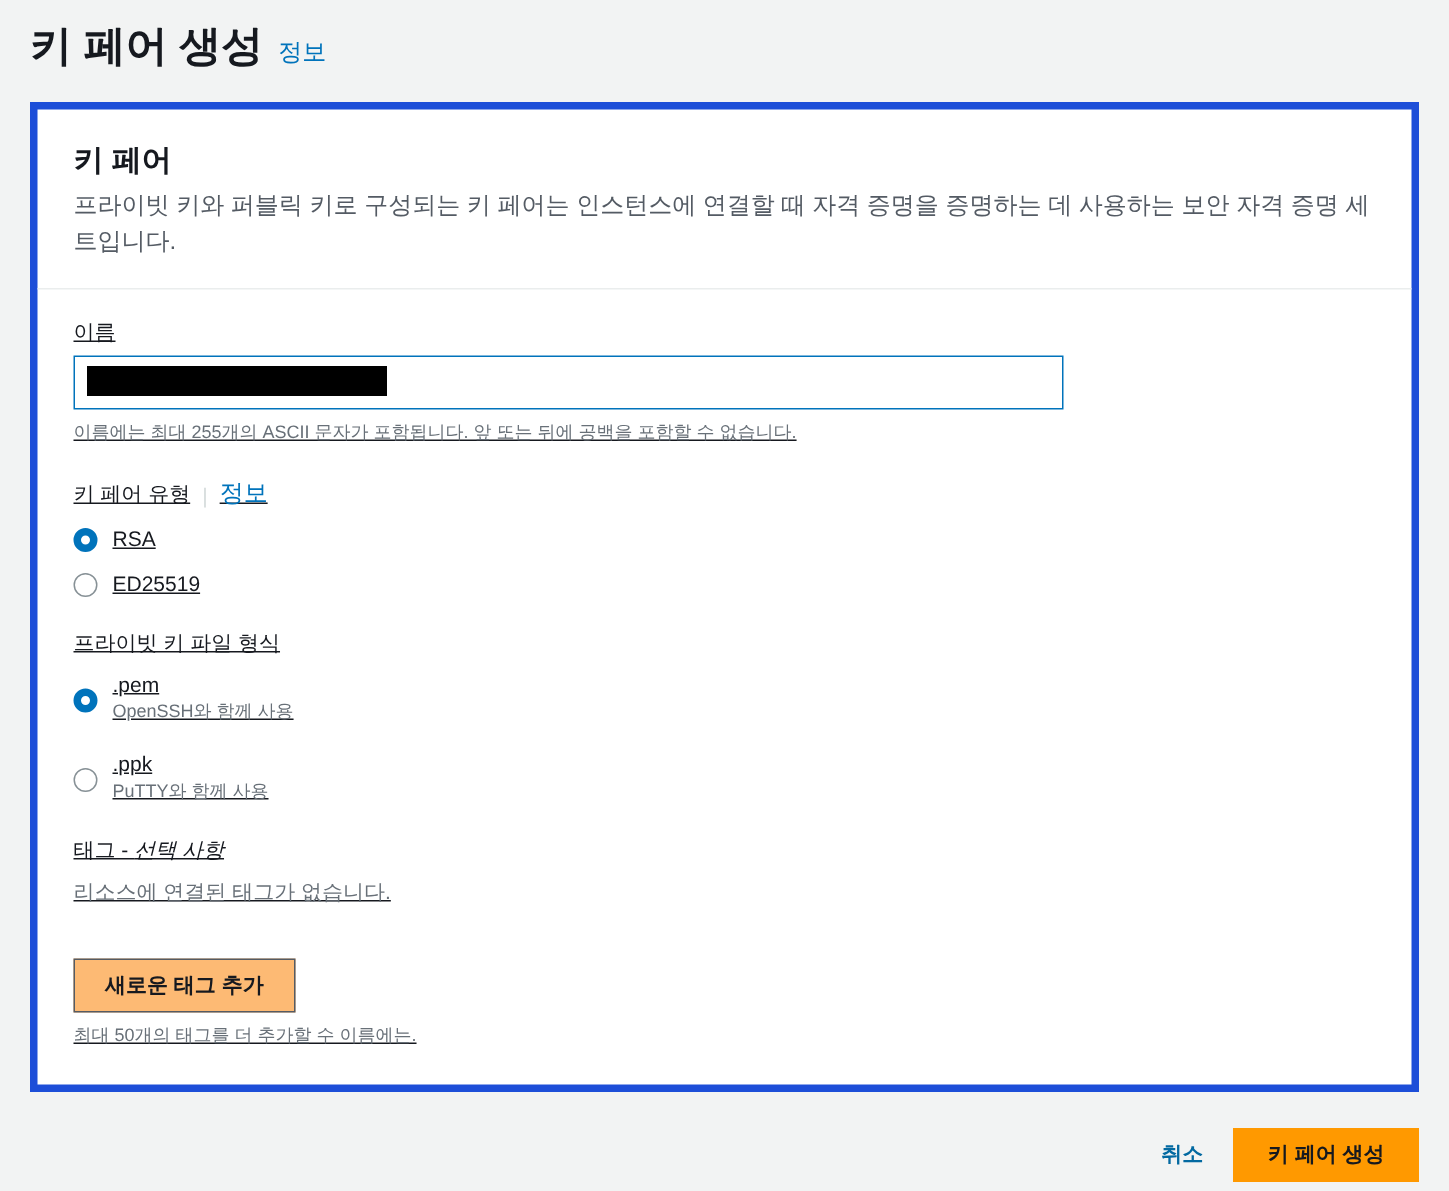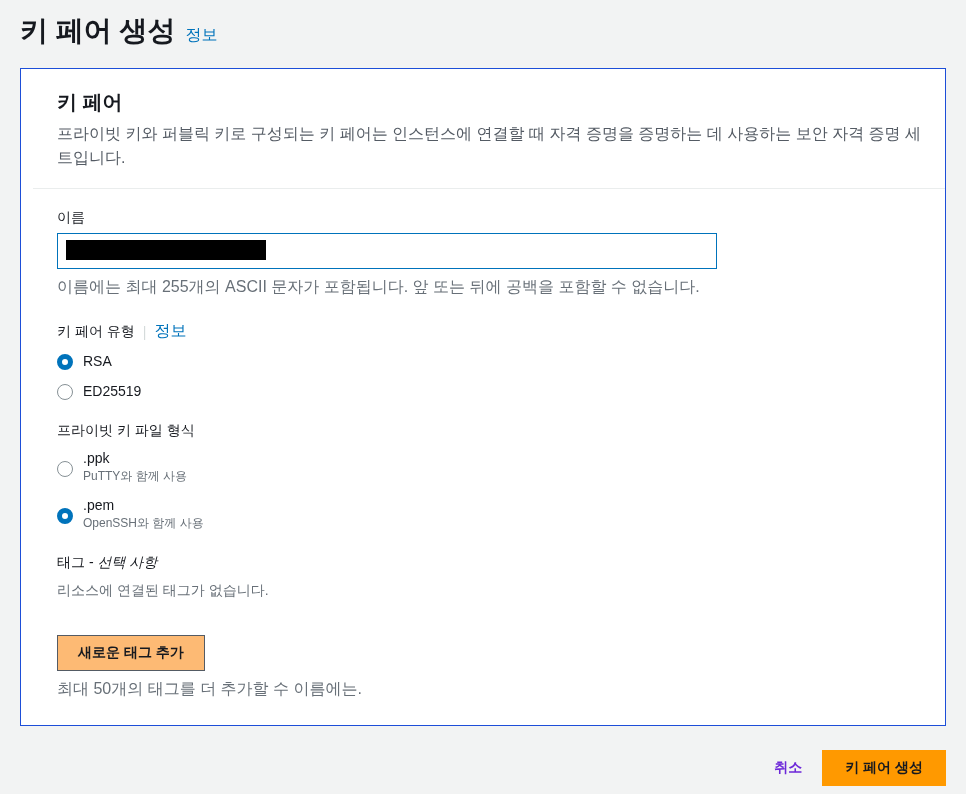--- a/index.html
+++ b/index.html
@@ -33,9 +33,8 @@
     }
     .panel {
       background: #ffffff;
-      border: 1px solid #1d4ed8;
+      border: 5px solid #1d4ed8;
       margin-bottom: 20px;
-      padding-left: 12px;
     }
     .panel-header {
       padding: 20px 24px 18px 24px;

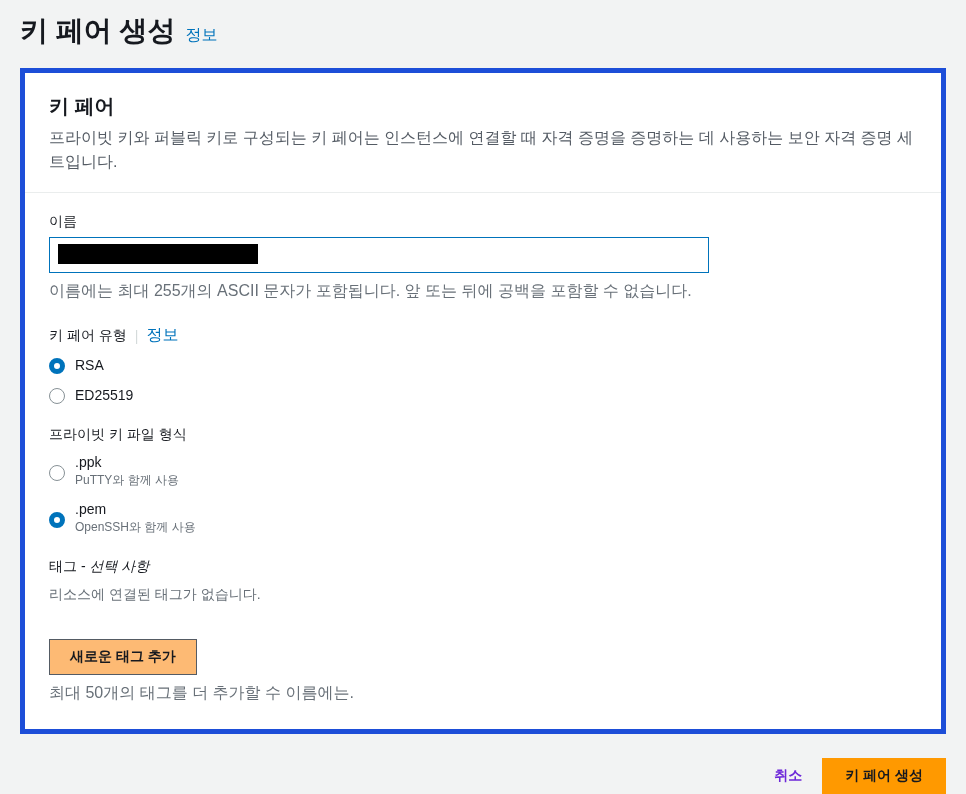--- a/index.html
+++ b/index.html
@@ -53,6 +53,7 @@
     }
     .panel-body {
       padding: 20px 24px 24px 24px;
+      text-decoration: underline;
     }
     .form-field {
       margin-bottom: 22px;

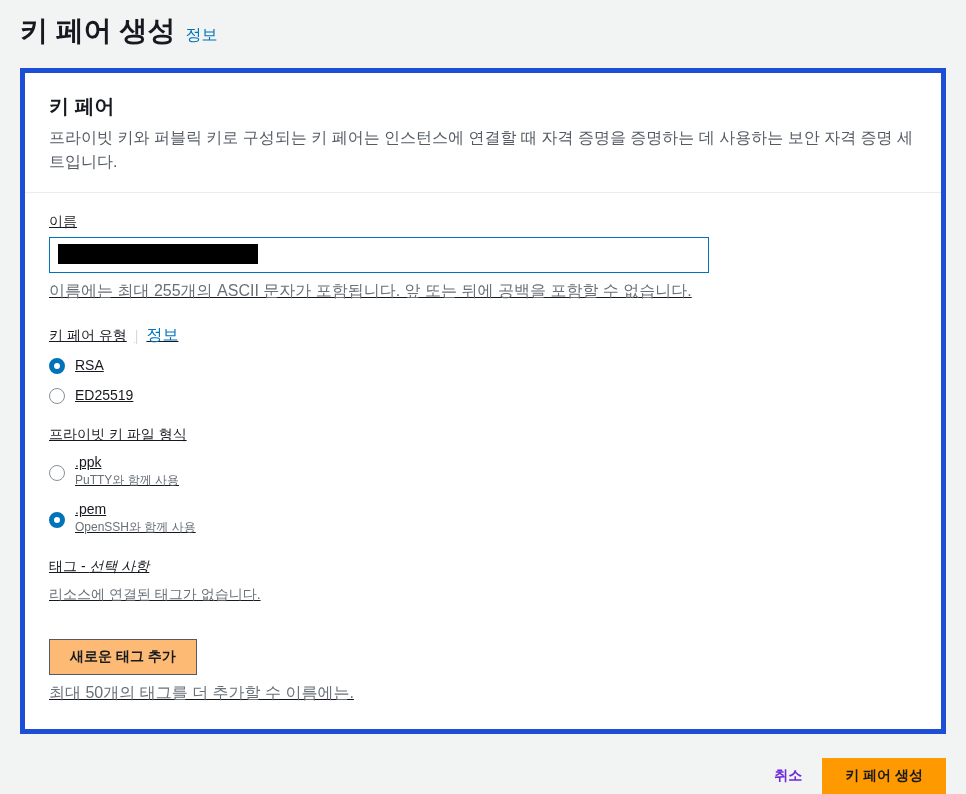--- a/index.html
+++ b/index.html
@@ -87,7 +87,7 @@
       background: #fff;
     }
     .hint-text {
-      font-size: 16px;
+      font-size: 12px;
       color: #687078;
       margin-top: 6px;
       line-height: 1.5;

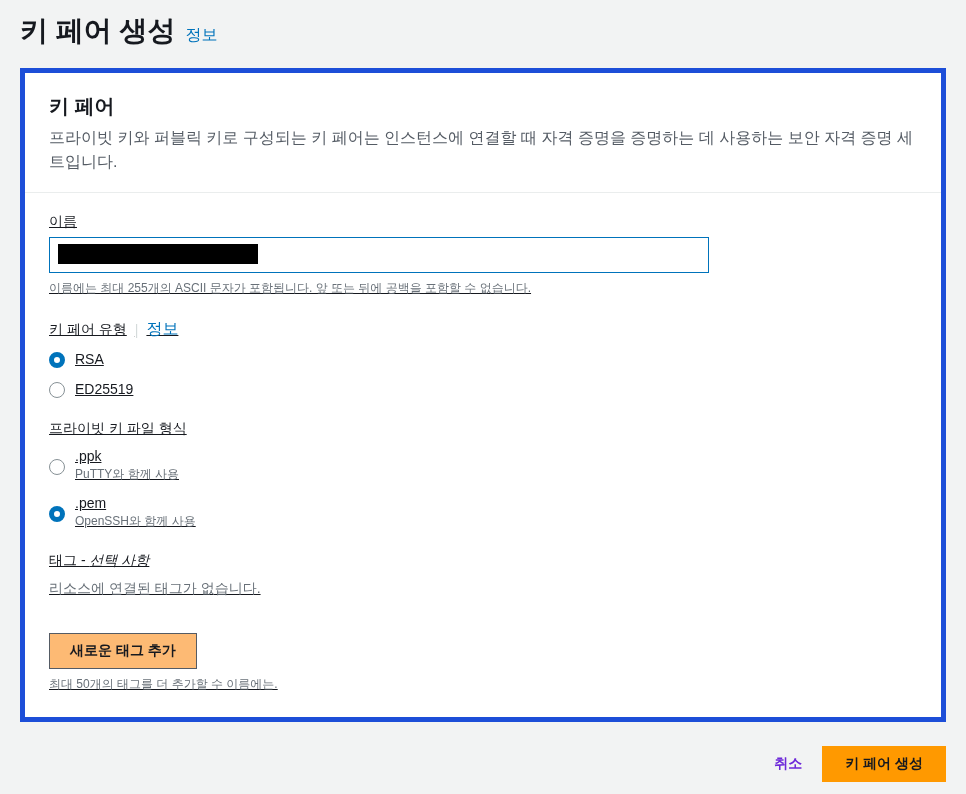--- a/index.html
+++ b/index.html
@@ -223,18 +223,18 @@
     <div class="form-field">
       <div class="section-label">프라이빗 키 파일 형식</div>
       <div class="radio-group">
+        <div class="radio-option" style="margin-bottom:18px;">
+          <div class="radio-circle selected"></div>
+          <div class="radio-content">
+            <span class="radio-label">.pem</span>
+            <span class="radio-description">OpenSSH와 함께 사용</span>
+          </div>
+        </div>
         <div class="radio-option">
           <div class="radio-circle"></div>
           <div class="radio-content">
             <span class="radio-label">.ppk</span>
             <span class="radio-description">PuTTY와 함께 사용</span>
-          </div>
-        </div>
-        <div class="radio-option" style="margin-bottom:18px;">
-          <div class="radio-circle selected"></div>
-          <div class="radio-content">
-            <span class="radio-label">.pem</span>
-            <span class="radio-description">OpenSSH와 함께 사용</span>
           </div>
         </div>
       </div>

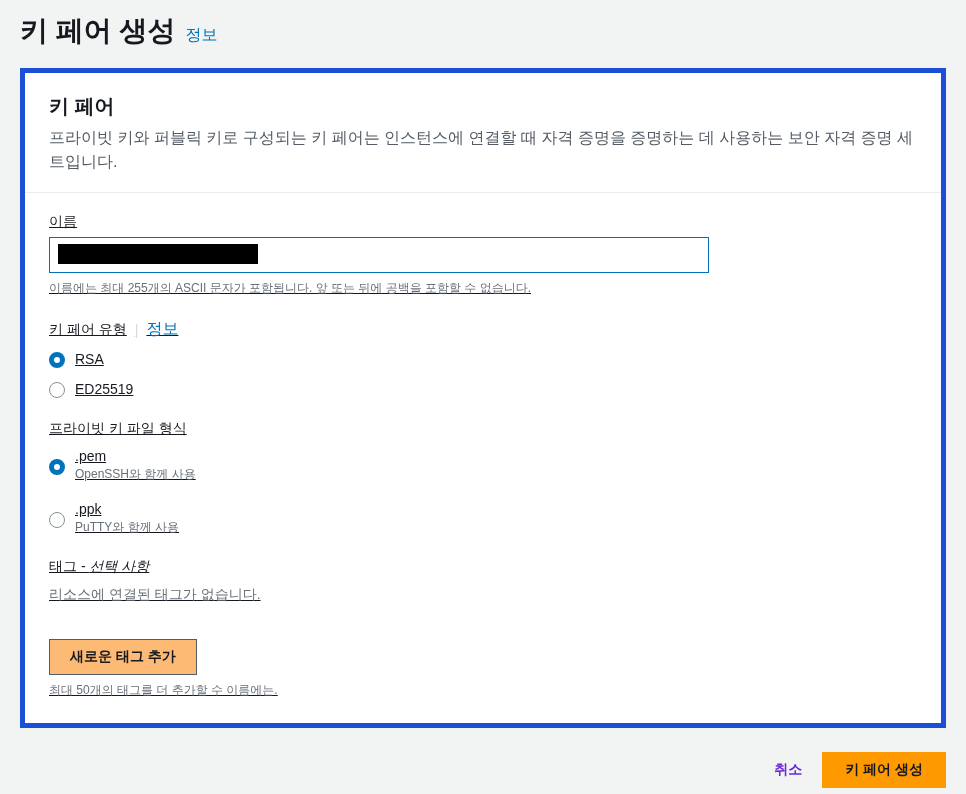--- a/index.html
+++ b/index.html
@@ -159,7 +159,7 @@
     .link-button {
       background: none;
       border: none;
-      color: #6d28d9;
+      color: #0369a1;
       font-size: 14px;
       font-weight: 700;
       cursor: pointer;

